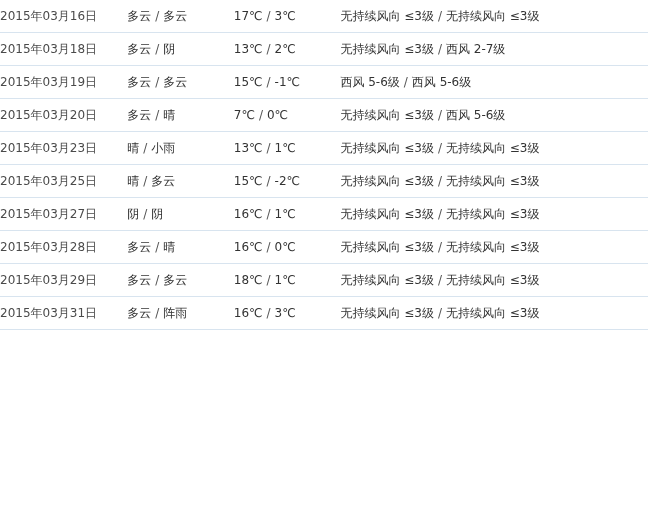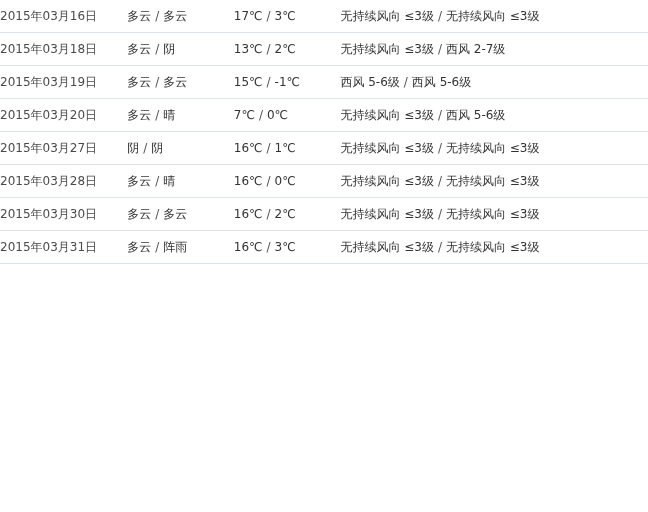--- a/index.html
+++ b/index.html
@@ -93,6 +93,12 @@
         <td class="col-wind"><span class="wd-part">无持续风向 ≤3级</span><span class="sep">/</span><span class="wd-part">西风 5-6级</span></td>
       </tr>
       <tr>
+        <td class="col-date">2015年03月23日</td>
+        <td class="col-weather"><span class="w-part">晴</span><span class="sep">/</span><span class="w-part">小雨</span></td>
+        <td class="col-temp"><span class="t-part">13℃</span><span class="sep">/</span><span class="t-part">1℃</span></td>
+        <td class="col-wind"><span class="wd-part">无持续风向 ≤3级</span><span class="sep">/</span><span class="wd-part">无持续风向 ≤3级</span></td>
+      </tr>
+      <tr>
         <td class="col-date">2015年03月27日</td>
         <td class="col-weather"><span class="w-part">阴</span><span class="sep">/</span><span class="w-part">阴</span></td>
         <td class="col-temp"><span class="t-part">16℃</span><span class="sep">/</span><span class="t-part">1℃</span></td>

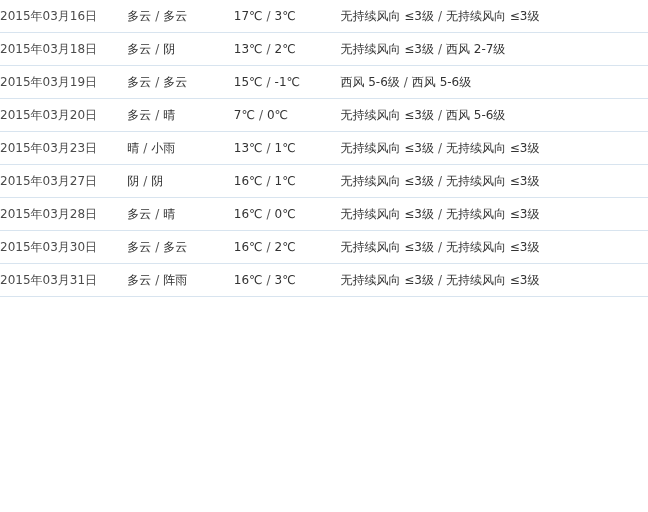--- a/index.html
+++ b/index.html
@@ -99,6 +99,12 @@
         <td class="col-wind"><span class="wd-part">无持续风向 ≤3级</span><span class="sep">/</span><span class="wd-part">无持续风向 ≤3级</span></td>
       </tr>
       <tr>
+        <td class="col-date">2015年03月25日</td>
+        <td class="col-weather"><span class="w-part">晴</span><span class="sep">/</span><span class="w-part">多云</span></td>
+        <td class="col-temp"><span class="t-part">15℃</span><span class="sep">/</span><span class="t-part">-2℃</span></td>
+        <td class="col-wind"><span class="wd-part">无持续风向 ≤3级</span><span class="sep">/</span><span class="wd-part">无持续风向 ≤3级</span></td>
+      </tr>
+      <tr>
         <td class="col-date">2015年03月27日</td>
         <td class="col-weather"><span class="w-part">阴</span><span class="sep">/</span><span class="w-part">阴</span></td>
         <td class="col-temp"><span class="t-part">16℃</span><span class="sep">/</span><span class="t-part">1℃</span></td>

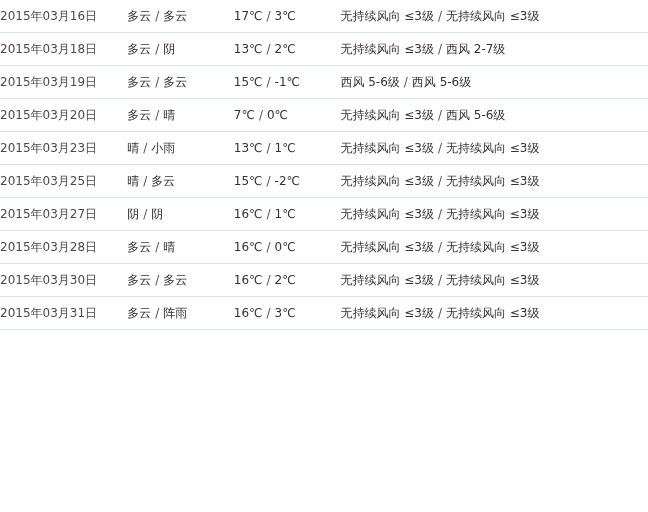--- a/index.html
+++ b/index.html
@@ -117,6 +117,12 @@
         <td class="col-wind"><span class="wd-part">无持续风向 ≤3级</span><span class="sep">/</span><span class="wd-part">无持续风向 ≤3级</span></td>
       </tr>
       <tr>
+        <td class="col-date">2015年03月29日</td>
+        <td class="col-weather"><span class="w-part">多云</span><span class="sep">/</span><span class="w-part">多云</span></td>
+        <td class="col-temp"><span class="t-part">18℃</span><span class="sep">/</span><span class="t-part">1℃</span></td>
+        <td class="col-wind"><span class="wd-part">无持续风向 ≤3级</span><span class="sep">/</span><span class="wd-part">无持续风向 ≤3级</span></td>
+      </tr>
+      <tr>
         <td class="col-date">2015年03月30日</td>
         <td class="col-weather"><span class="w-part">多云</span><span class="sep">/</span><span class="w-part">多云</span></td>
         <td class="col-temp"><span class="t-part">16℃</span><span class="sep">/</span><span class="t-part">2℃</span></td>

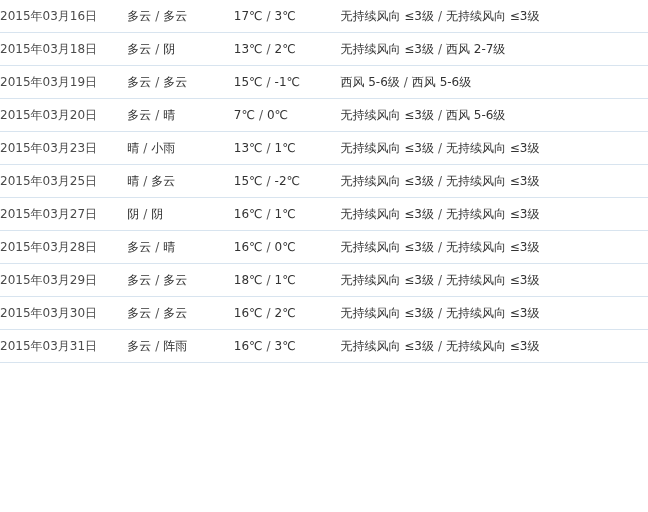--- a/index.html
+++ b/index.html
@@ -123,12 +123,6 @@
         <td class="col-wind"><span class="wd-part">无持续风向 ≤3级</span><span class="sep">/</span><span class="wd-part">无持续风向 ≤3级</span></td>
       </tr>
       <tr>
-        <td class="col-date">2015年03月30日</td>
-        <td class="col-weather"><span class="w-part">多云</span><span class="sep">/</span><span class="w-part">多云</span></td>
-        <td class="col-temp"><span class="t-part">16℃</span><span class="sep">/</span><span class="t-part">2℃</span></td>
-        <td class="col-wind"><span class="wd-part">无持续风向 ≤3级</span><span class="sep">/</span><span class="wd-part">无持续风向 ≤3级</span></td>
-      </tr>
-      <tr>
         <td class="col-date">2015年03月31日</td>
         <td class="col-weather"><span class="w-part">多云</span><span class="sep">/</span><span class="w-part">阵雨</span></td>
         <td class="col-temp"><span class="t-part">16℃</span><span class="sep">/</span><span class="t-part">3℃</span></td>

